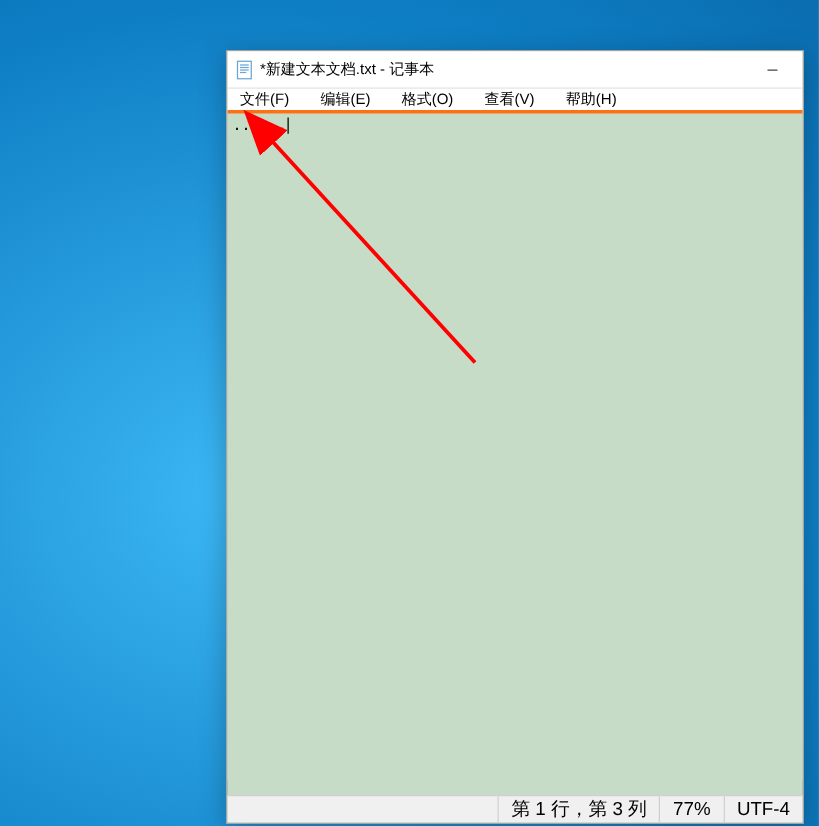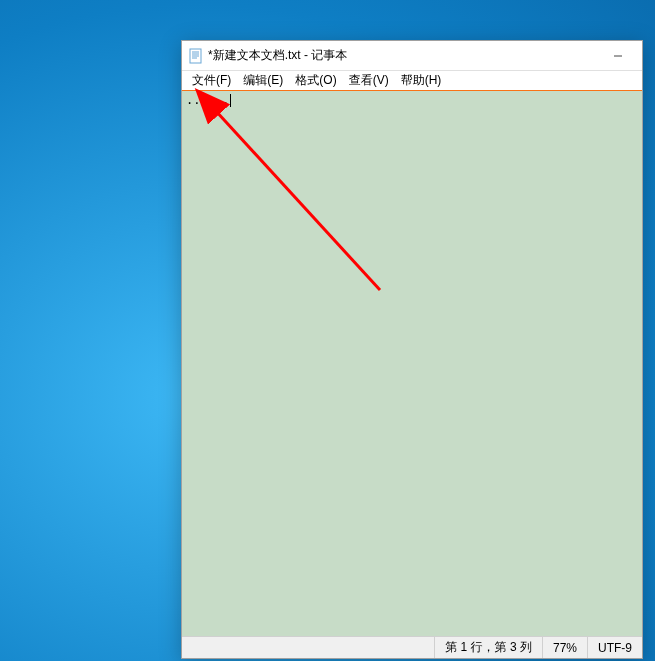--- a/index.html
+++ b/index.html
@@ -71,7 +71,8 @@
     align-items: center;
     padding: 0 4px;
     font-size: 12px;
-    border-bottom: 1px solid #f97316;
+    border-bottom: 3px solid #f97316;
+    gap: 13px;
   }
   .menu-item {
     padding: 2px 6px;

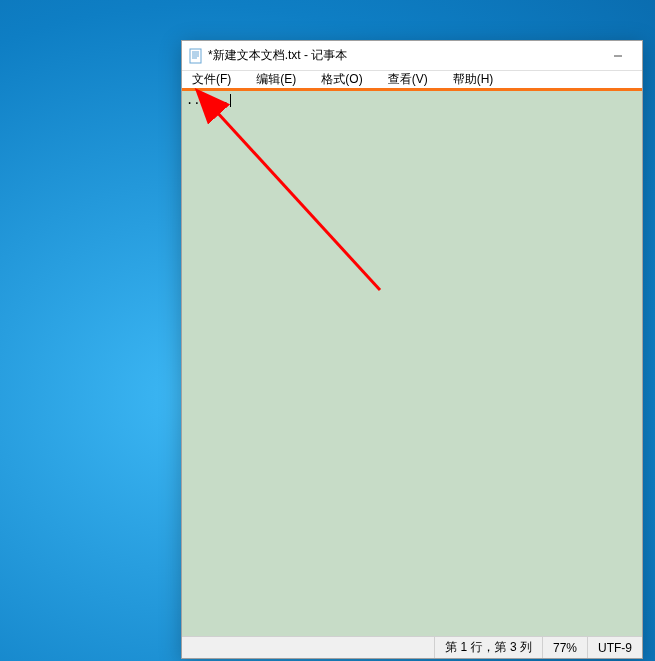--- a/index.html
+++ b/index.html
@@ -109,7 +109,7 @@
     border-top: 1px solid #d0d0d0;
     display: flex;
     align-items: center;
-    font-size: 12px;
+    font-size: 15px;
     color: #000;
     margin-top: 12px;
   }

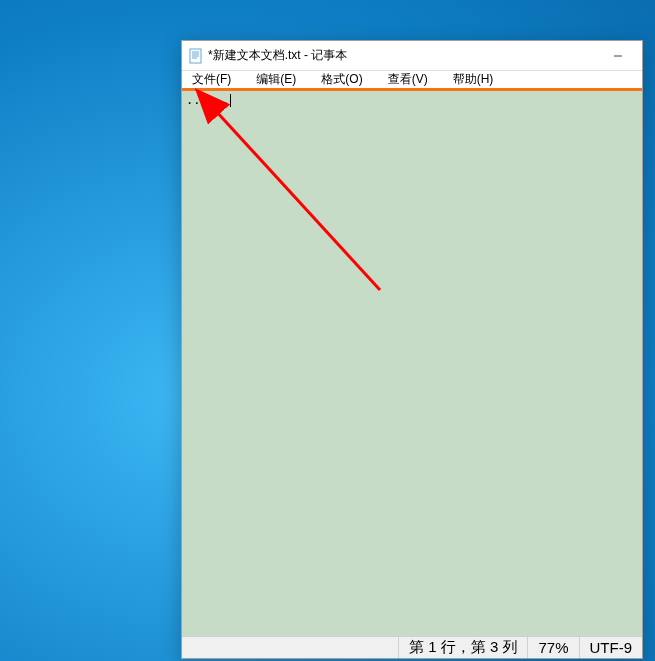--- a/index.html
+++ b/index.html
@@ -175,7 +175,7 @@
       <div class="status-spacer"></div>
       <div class="status-cell">第 1 行，第 3 列</div>
       <div class="status-cell">77%</div>
-      <div class="status-cell">UTF-9</div>
+      <div class="status-cell">UTF-4</div>
     </div>
 
   </div>

